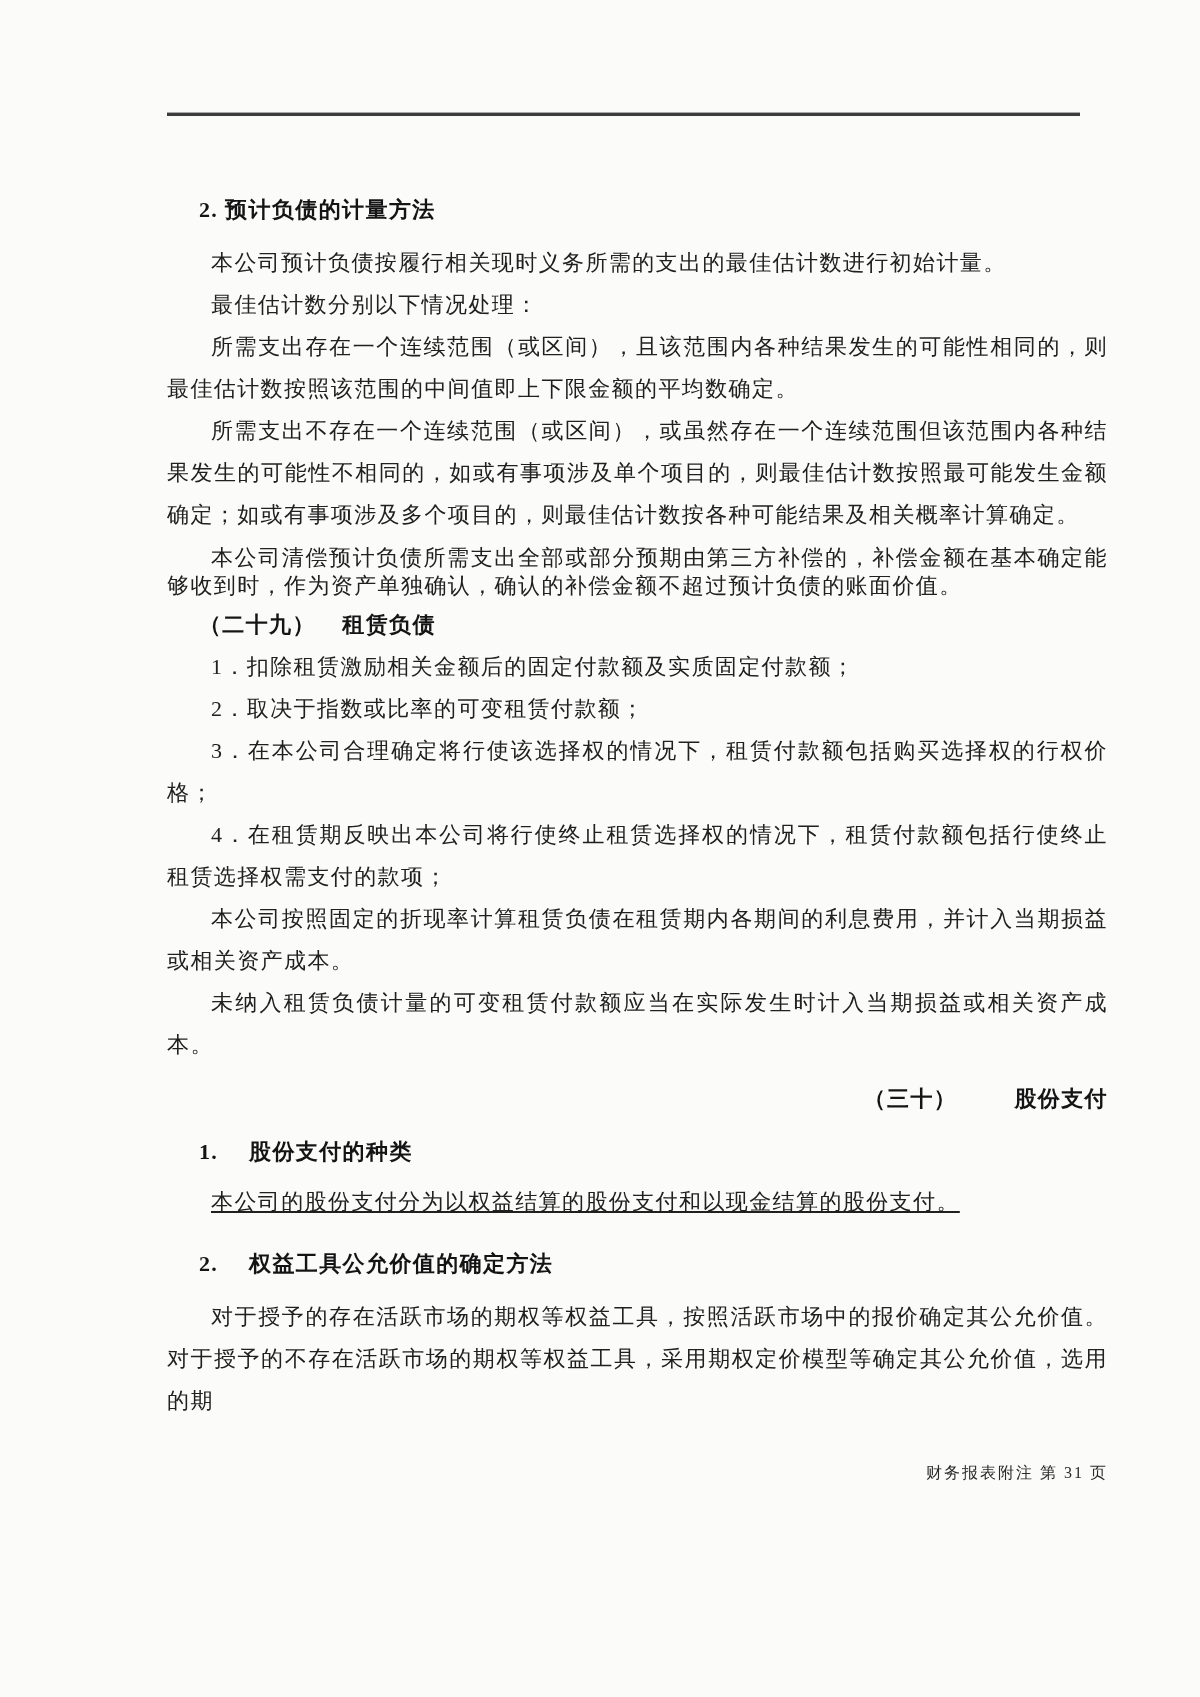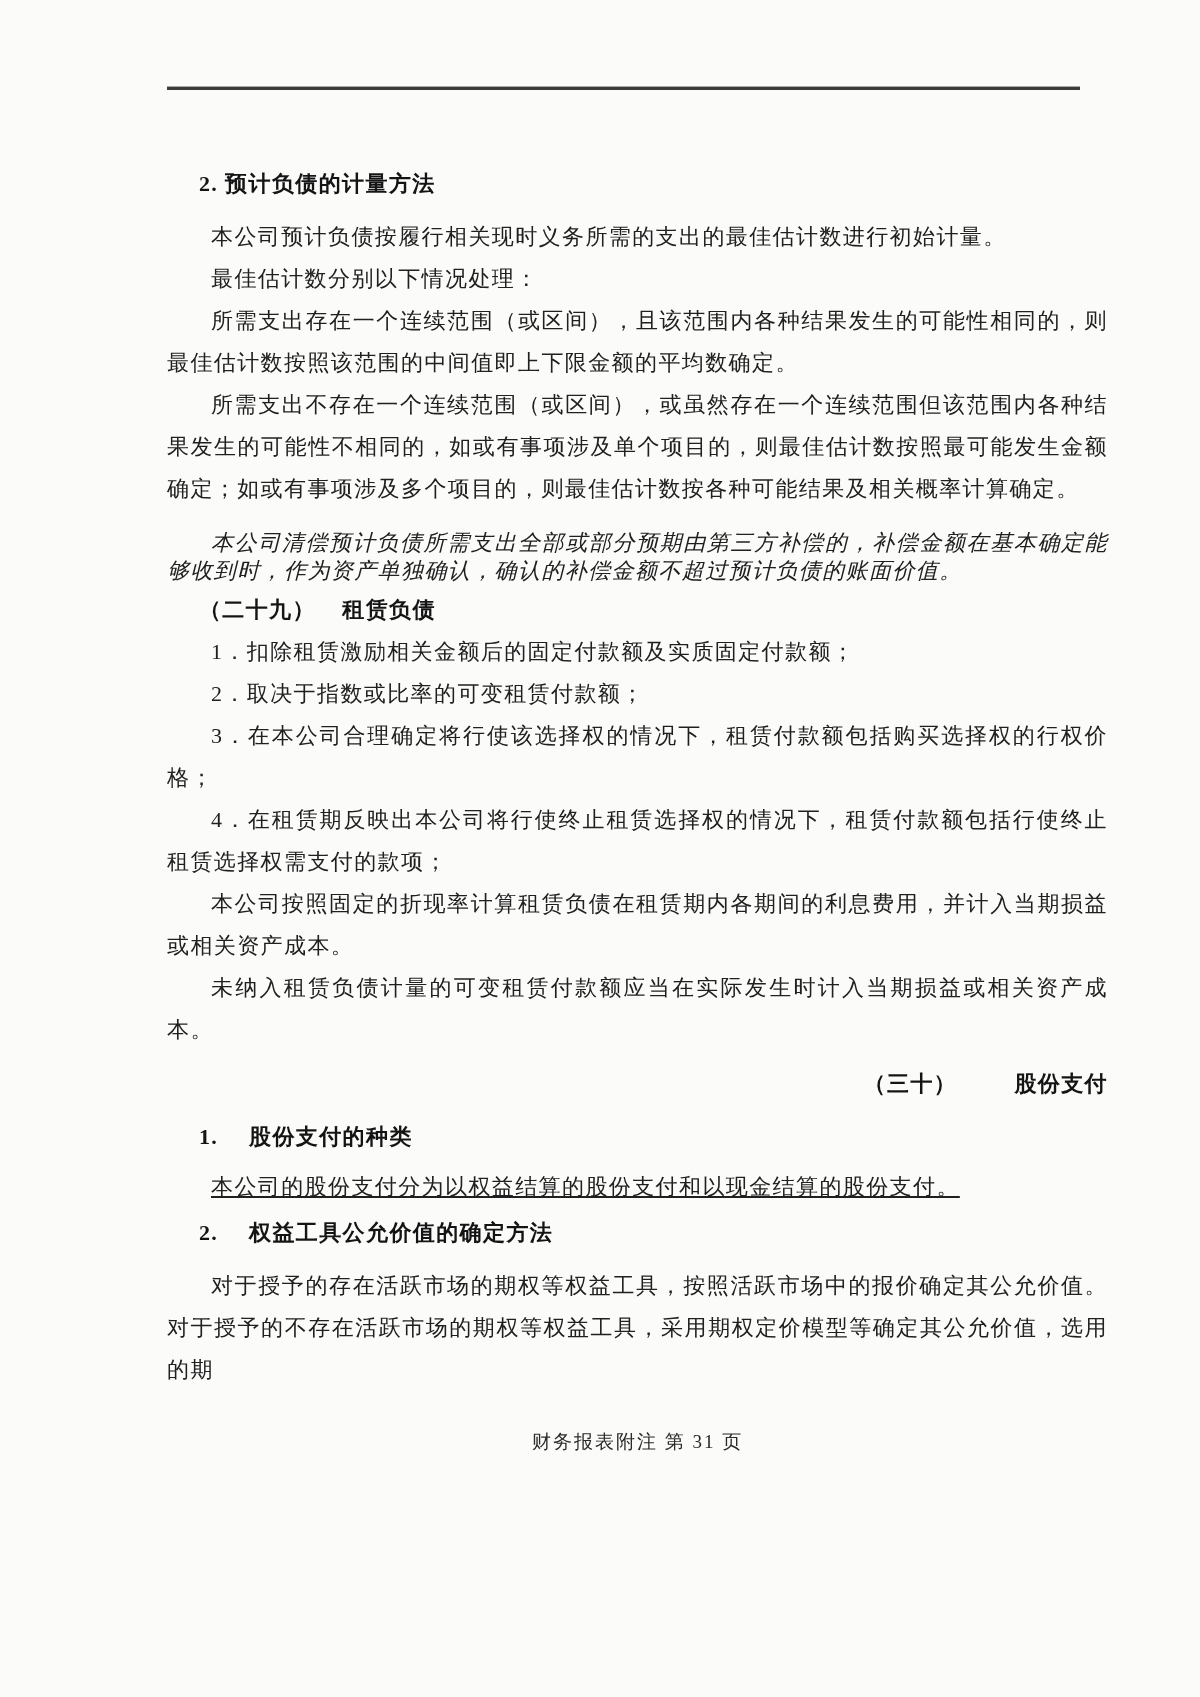--- a/index.html
+++ b/index.html
@@ -19,7 +19,7 @@
   .content {
     margin-left: 167px;
     width: 941px;
-    padding-top: 87px;
+    padding-top: 113px;
   }
   .top-rule {
     width: 913px;

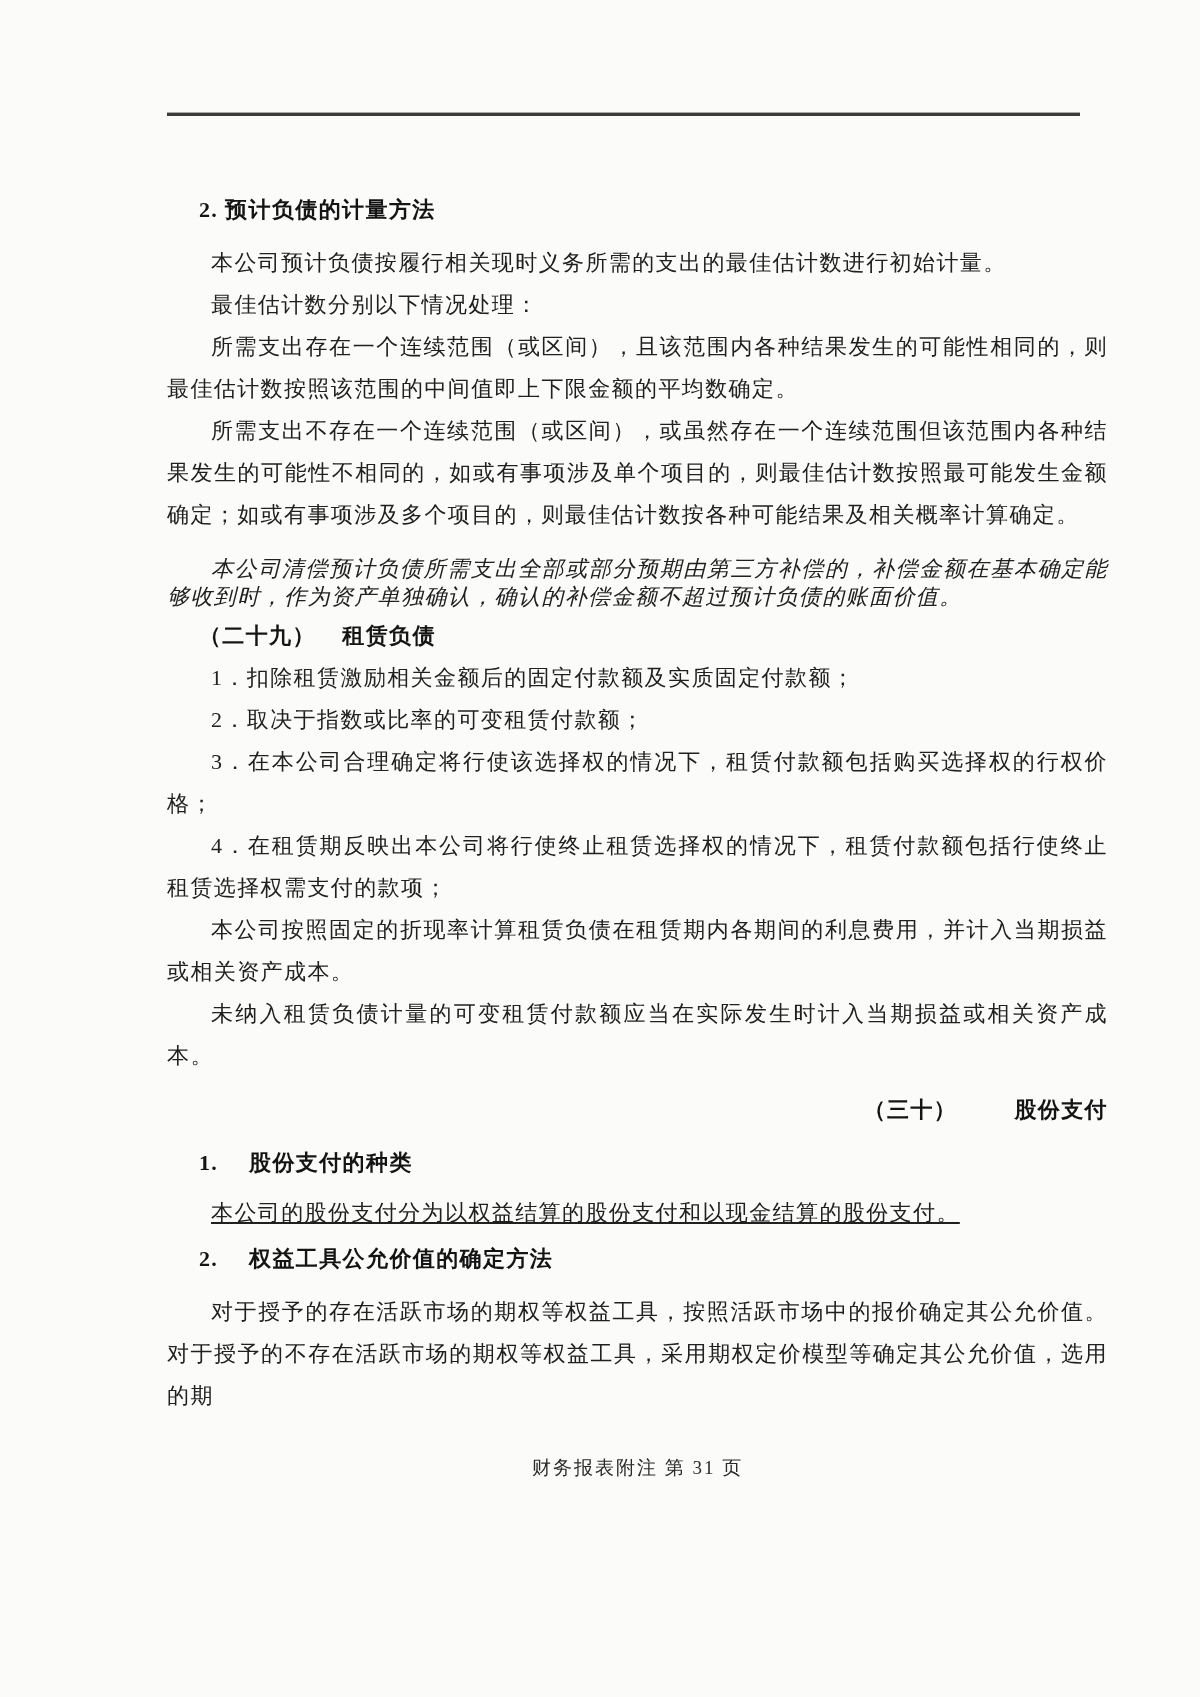--- a/index.html
+++ b/index.html
@@ -39,8 +39,7 @@
   }
   .para.tight {
     line-height: 28px;
-    margin-top: 19px;
-    font-style: italic;
+    margin-top: 8px;
   }
   .heading-sub, .heading-section {
     font-weight: bold;

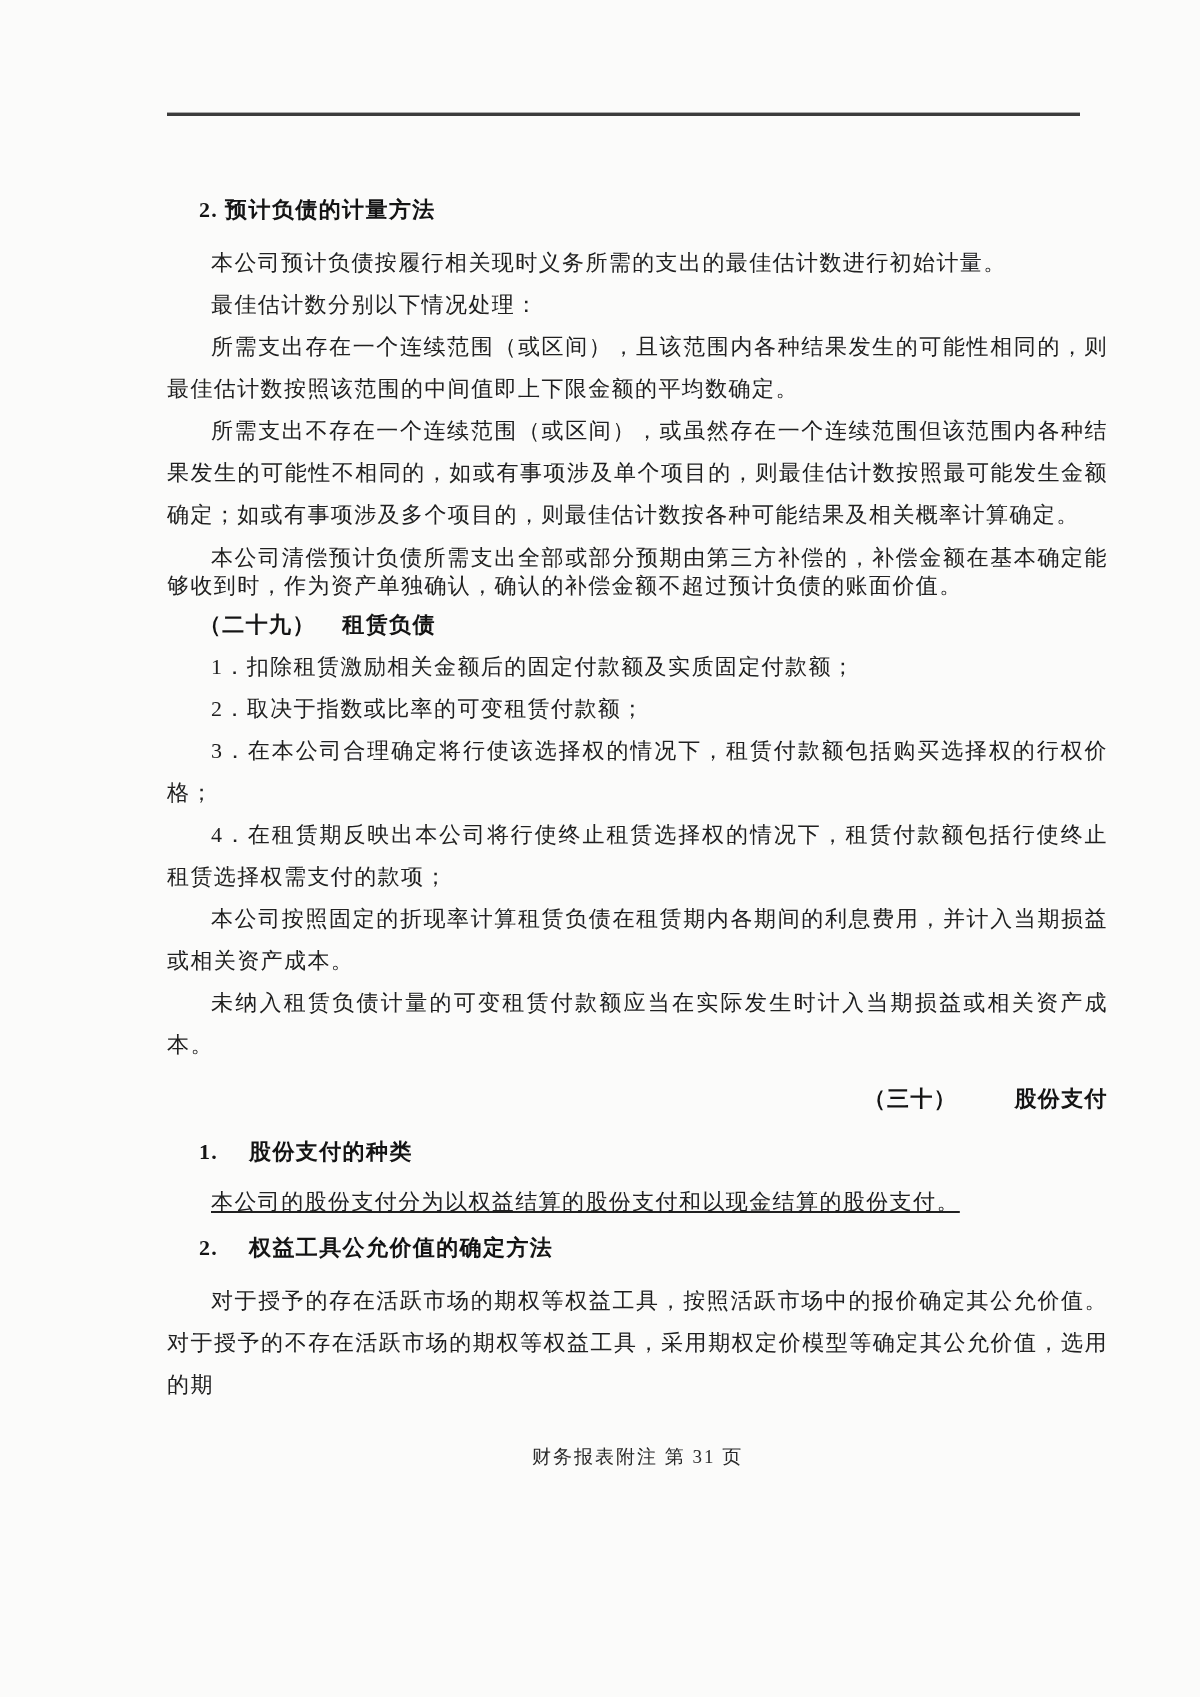--- a/index.html
+++ b/index.html
@@ -58,7 +58,7 @@
   .m-h30 { margin-top: 12px; text-align: right; }
   .m-h1  { margin-top: 11px; }
   .m-p10 { margin-top: 8px; text-decoration: underline; }
-  .m-h2  { margin-top: 4px; }
+  .m-h2  { margin-top: 20px; }
   .m-p11 { margin-top: 11px; }
   .footer {
     text-align: center;

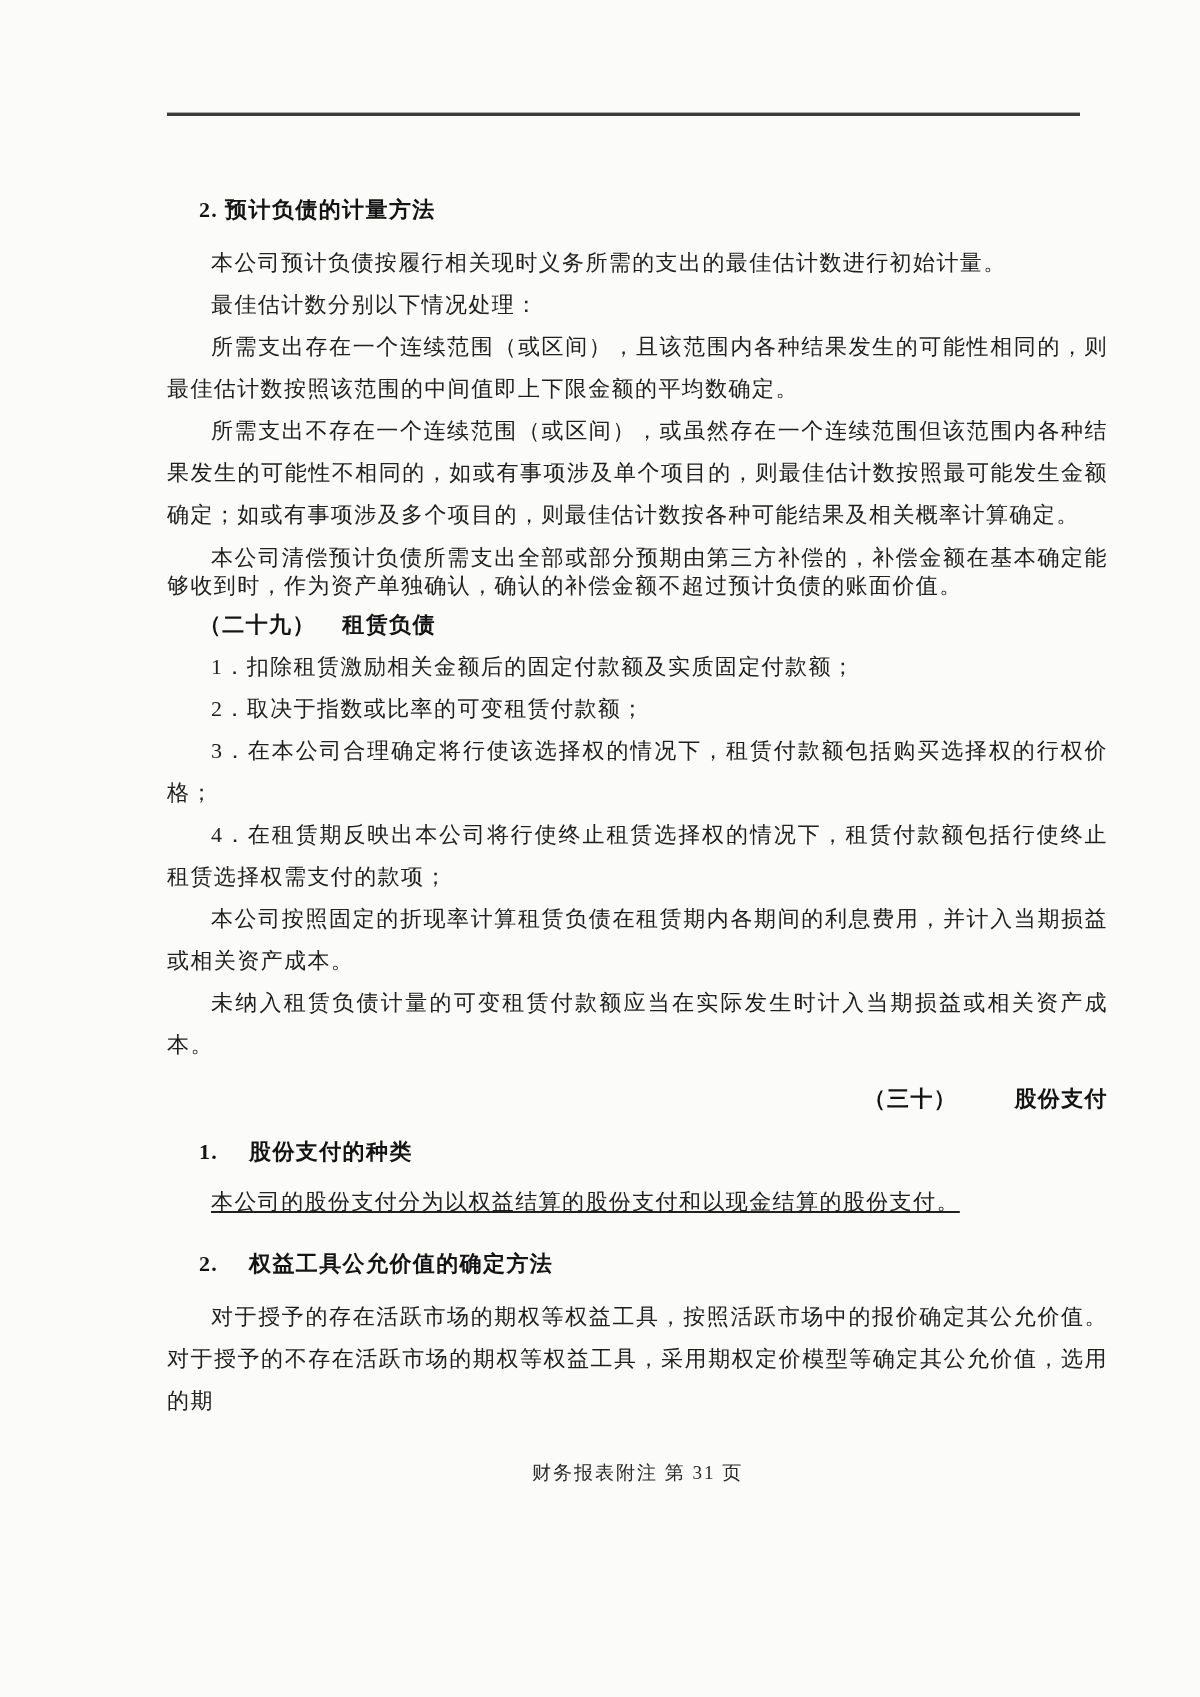--- a/index.html
+++ b/index.html
@@ -61,9 +61,9 @@
   .m-h2  { margin-top: 20px; }
   .m-p11 { margin-top: 11px; }
   .footer {
-    text-align: center;
+    text-align: right;
     margin-top: 30px;
-    font-size: 19px;
+    font-size: 16px;
     letter-spacing: 2px;
     color: #2a2a2a;
   }

